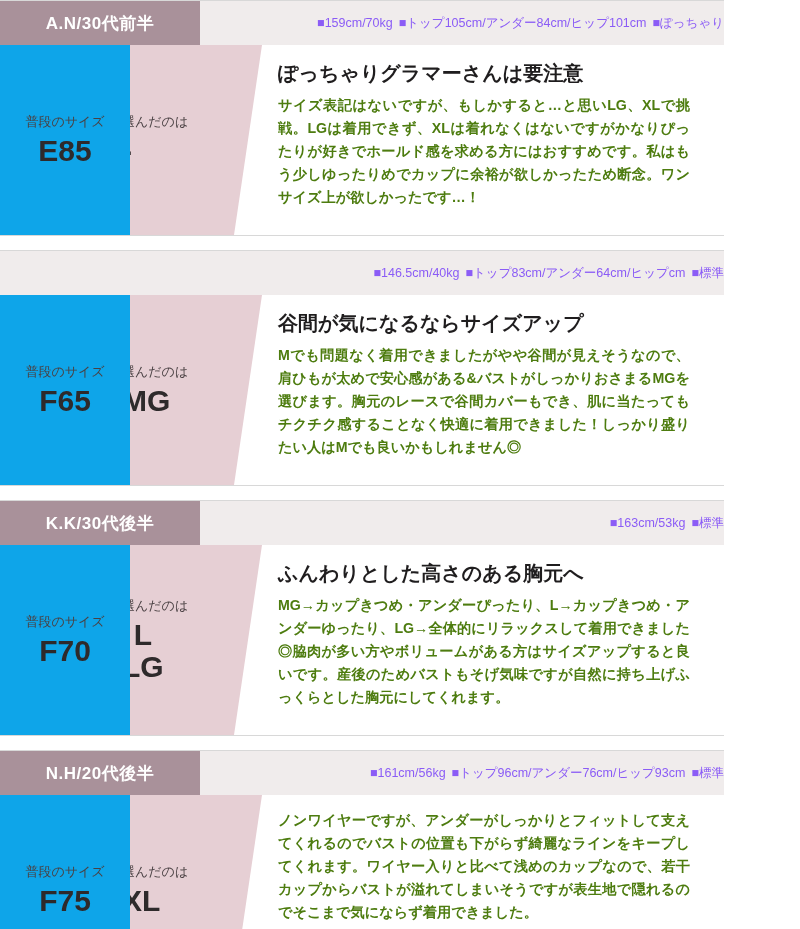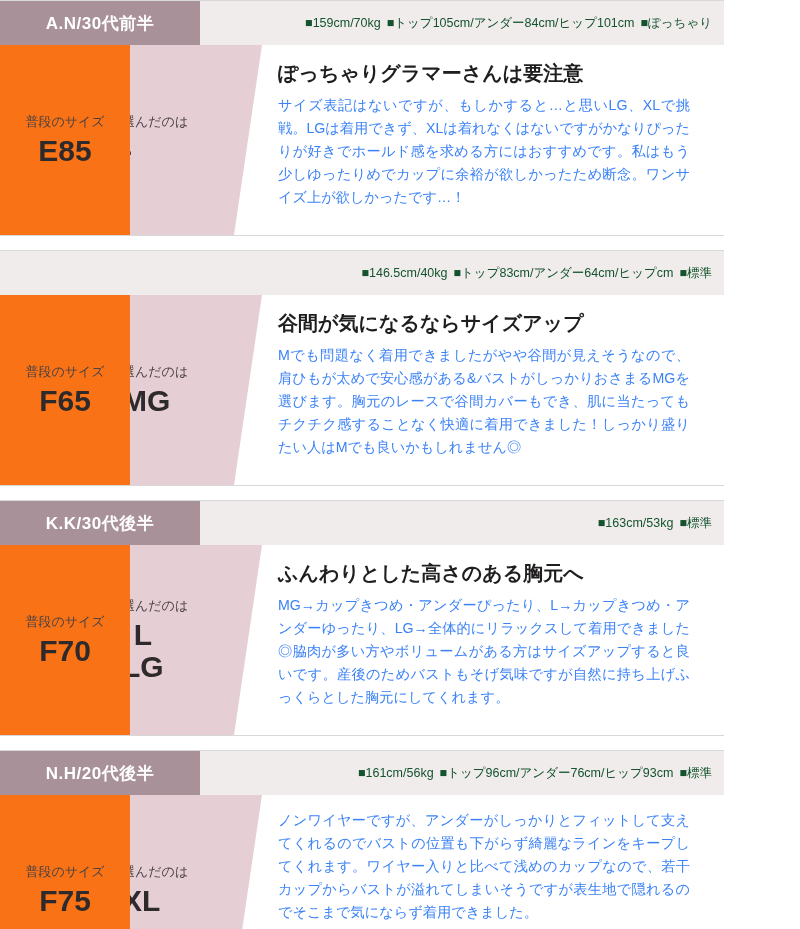--- a/index.html
+++ b/index.html
@@ -44,9 +44,8 @@
     display: flex;
     align-items: center;
     justify-content: flex-end;
-    padding-right: 12px;
     font-size: 12.5px;
-    color: #14532d;
+    color: #8b5cf6;
     letter-spacing: 0;
     white-space: nowrap;
   }

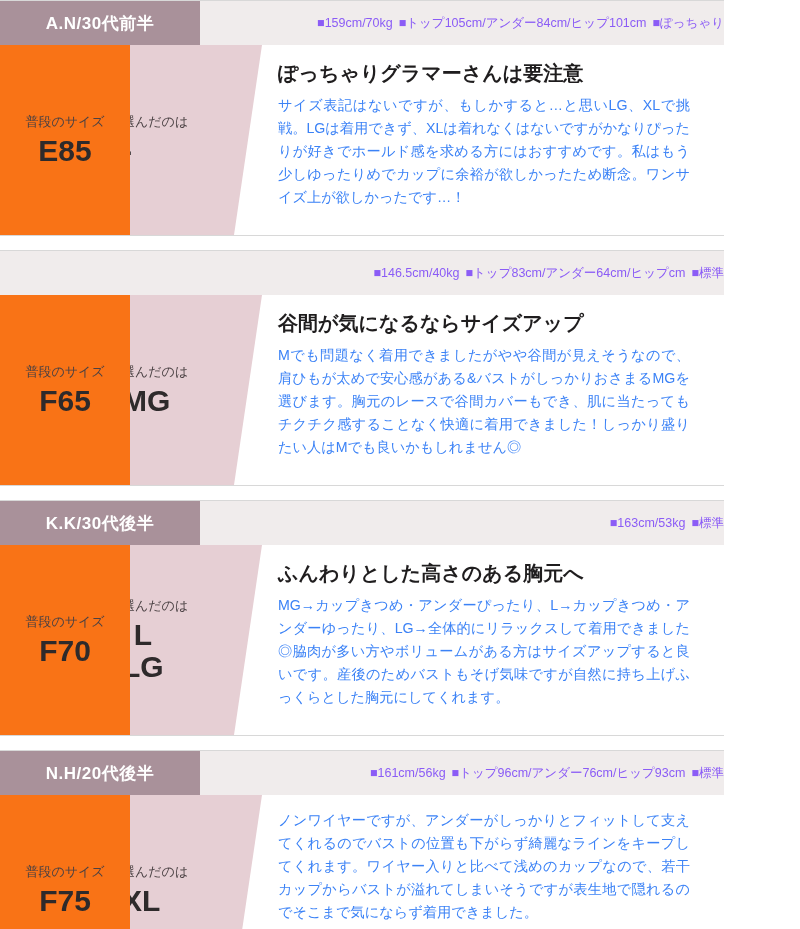--- a/index.html
+++ b/index.html
@@ -111,8 +111,9 @@
   .text-body {
     font-size: 14.2px;
     line-height: 1.62;
-    color: #3b82f6;
+    color: #4d7c0f;
     text-align: justify;
+    font-weight: bold;
   }
 </style>
 </head>

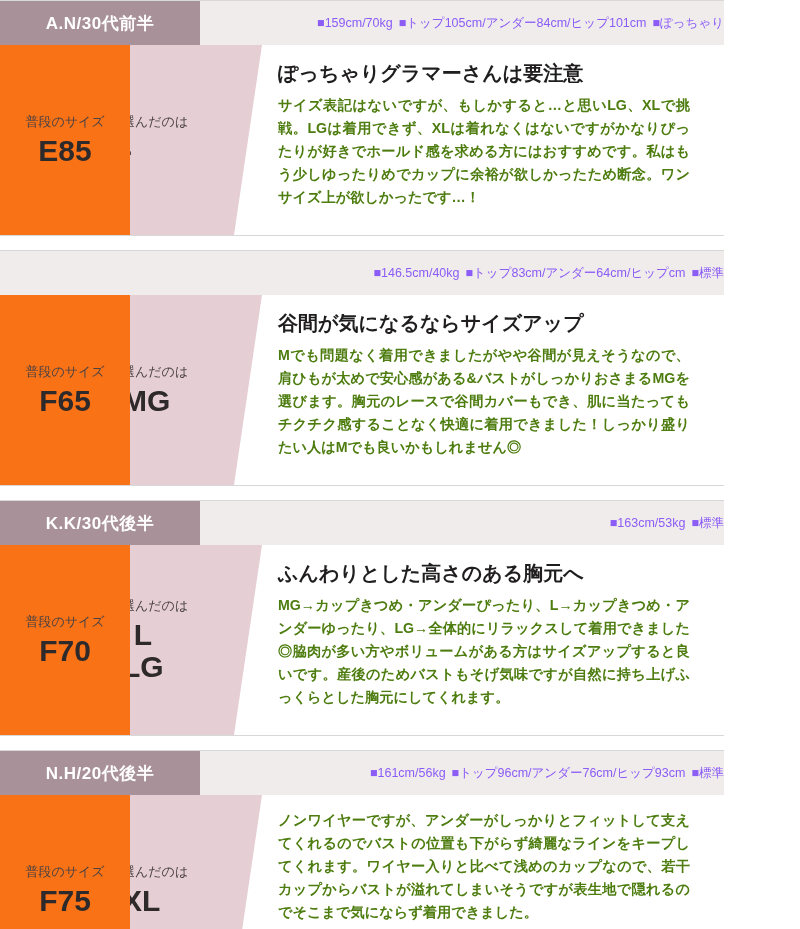--- a/index.html
+++ b/index.html
@@ -59,7 +59,7 @@
   }
   .panel-usual {
     width: 130px;
-    background: #f97316;
+    background: #0ea5e9;
     display: flex;
     flex-direction: column;
     align-items: center;

